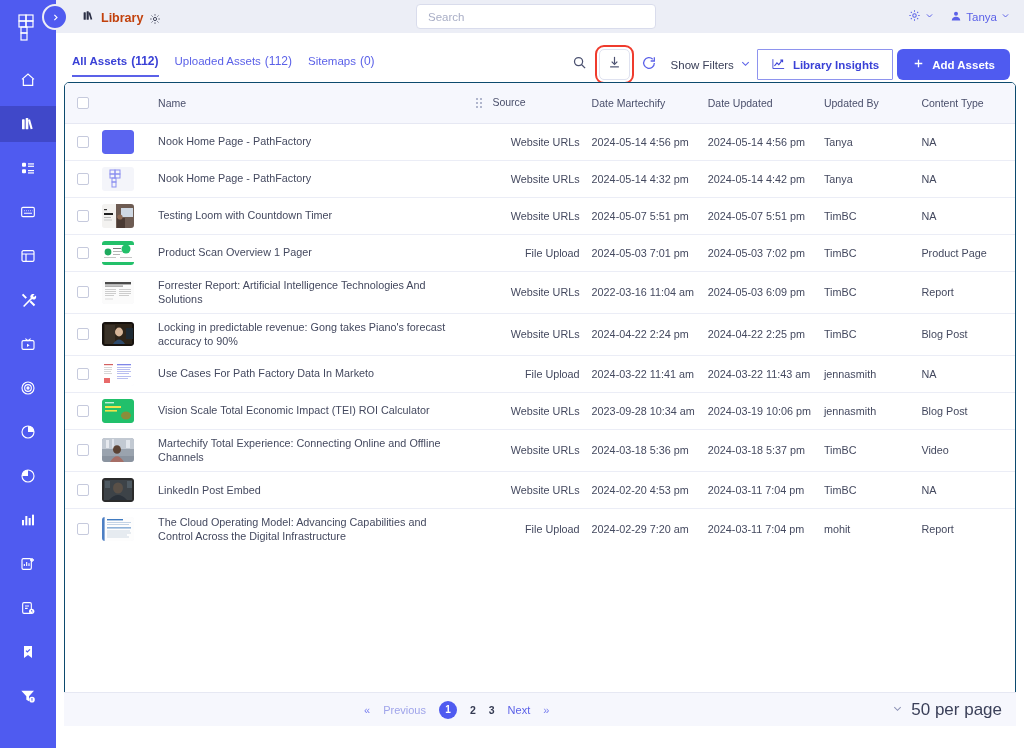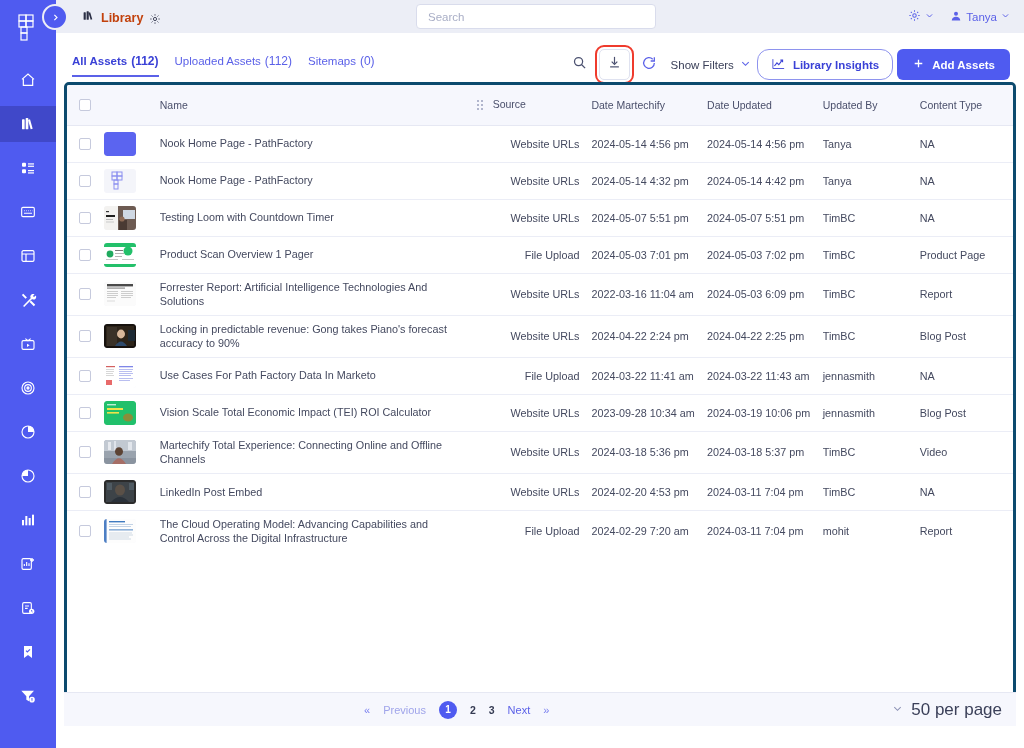--- a/index.html
+++ b/index.html
@@ -112,7 +112,7 @@
     display: flex; align-items: center; gap: 6px; padding: 0 2px;
   }
   .tb-outline {
-    height: 31px; padding: 0 13px; border-radius: 12px;
+    height: 31px; padding: 0 13px; border-radius: 1px;
     border: 1px solid #8e93ee; background: #fff; color: #3a41d6;
     font-size: 11.5px; font-weight: bold;
     display: flex; align-items: center; gap: 7px; cursor: pointer;

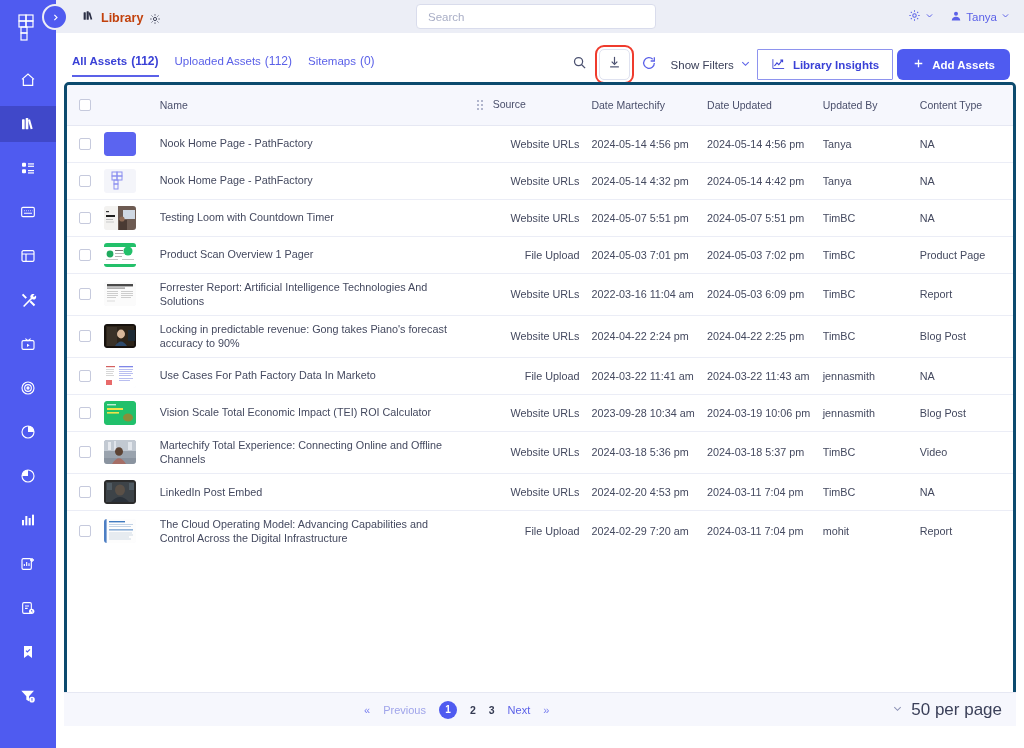--- a/index.html
+++ b/index.html
@@ -128,7 +128,7 @@
   
   .tablewrap {
     position: absolute; left: 8px; right: 8px; top: 49px; bottom: 22px;
-    border: 3px solid #0c4a6e; border-radius: 5px; overflow: hidden;
+    border: 1px solid #0c4a6e; border-radius: 5px; overflow: hidden;
     background: #fff;
   }
   table.grid { width: 100%; border-collapse: collapse; table-layout: fixed; }

